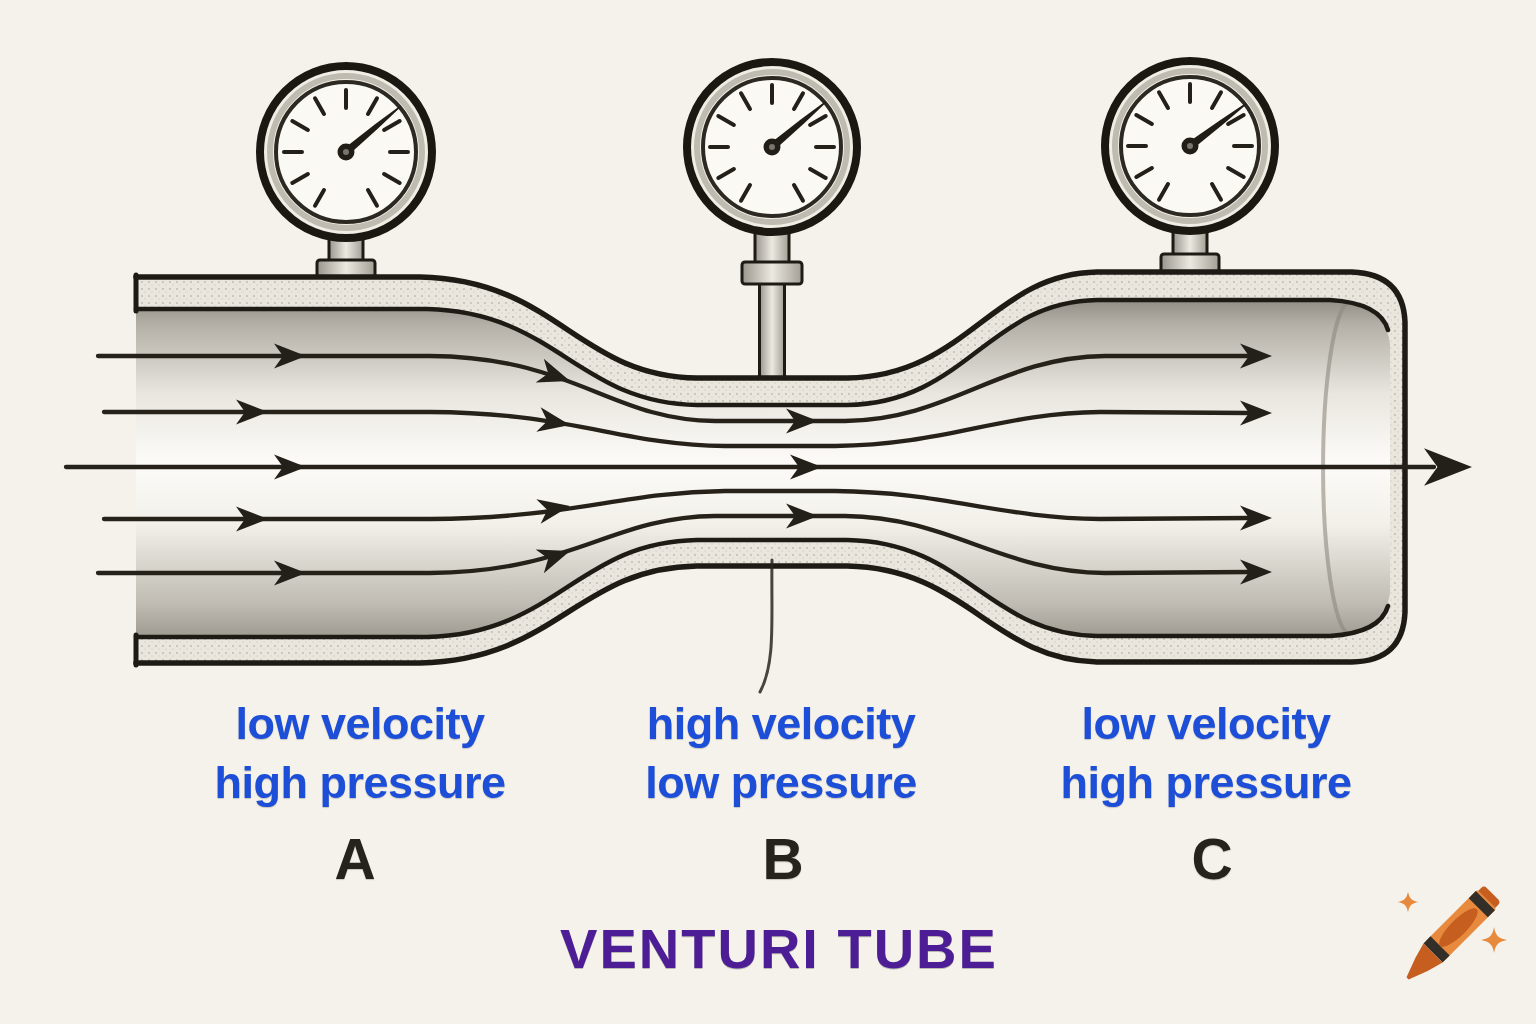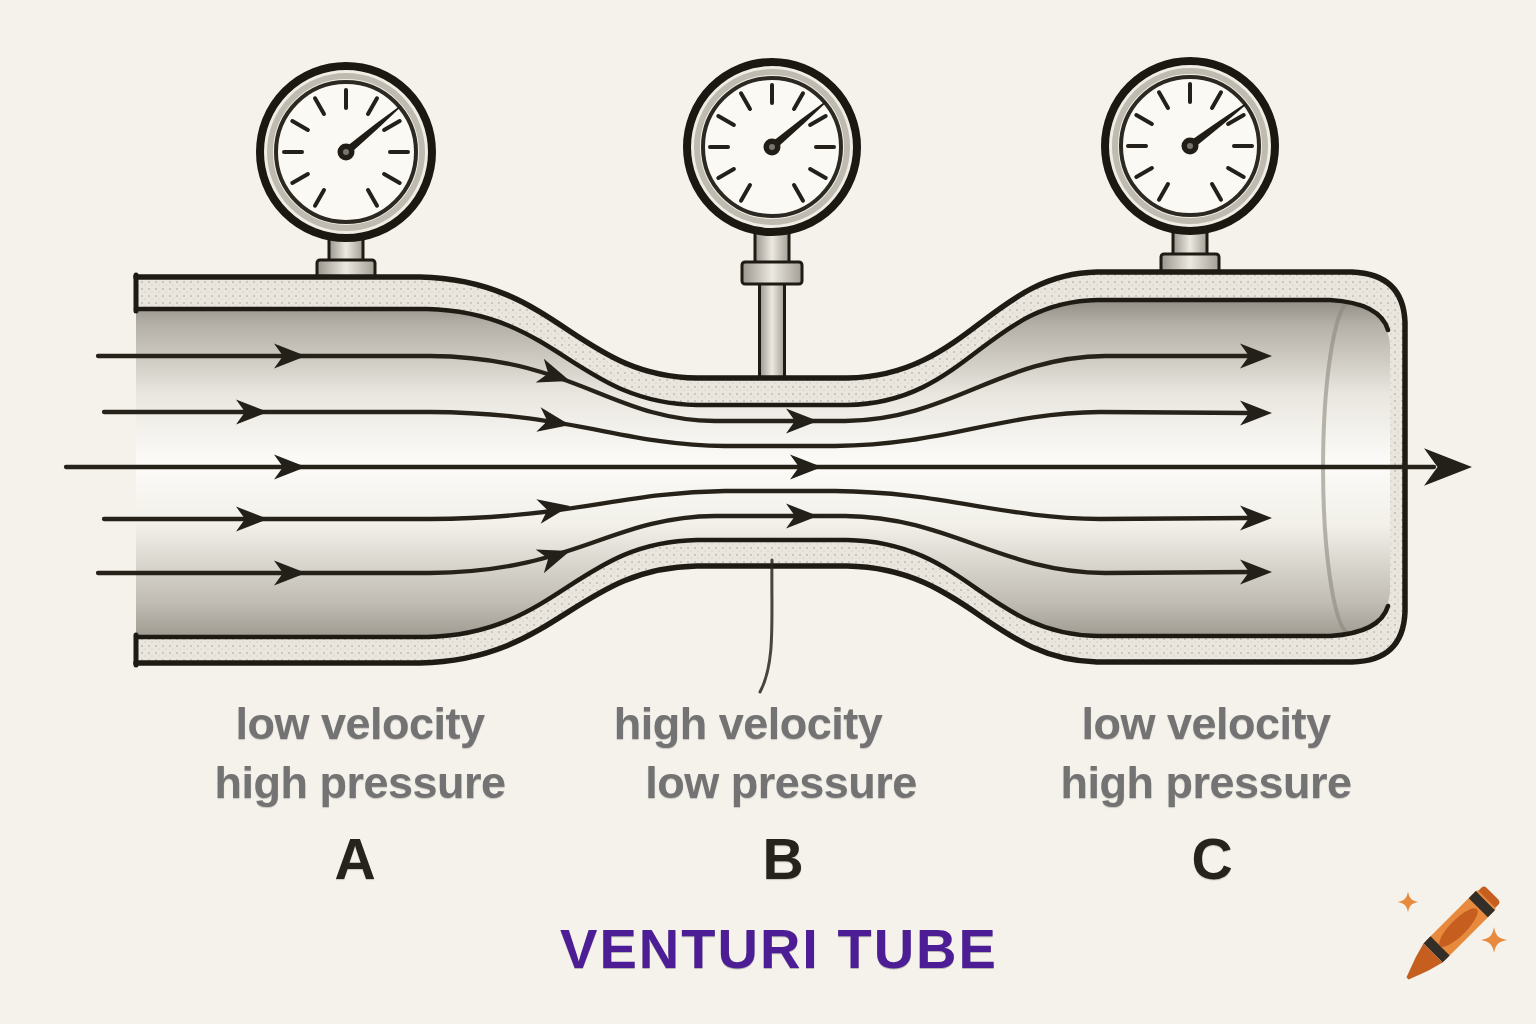--- a/index.html
+++ b/index.html
@@ -7,7 +7,7 @@
   .stage{position:relative;width:1536px;height:1024px;background:#f5f2ec;}
   svg.diagram{position:absolute;left:0;top:0;}
   .lbl{position:absolute;transform:translateX(-50%);white-space:nowrap;font-weight:700;
-       font-size:45px;letter-spacing:-0.5px;color:#737373;text-shadow:0 1px 1px rgba(40,35,28,.22);}
+       font-size:45px;letter-spacing:-0.5px;color:#1d4ed8;text-shadow:0 1px 1px rgba(40,35,28,.22);}
   .letter{position:absolute;transform:translateX(-50%);font-weight:700;font-size:57px;color:#26231d;
        text-shadow:0 1px 1px rgba(40,35,28,.22);}
   .title{position:absolute;transform:translateX(-50%);font-weight:700;font-size:56px;letter-spacing:2px;

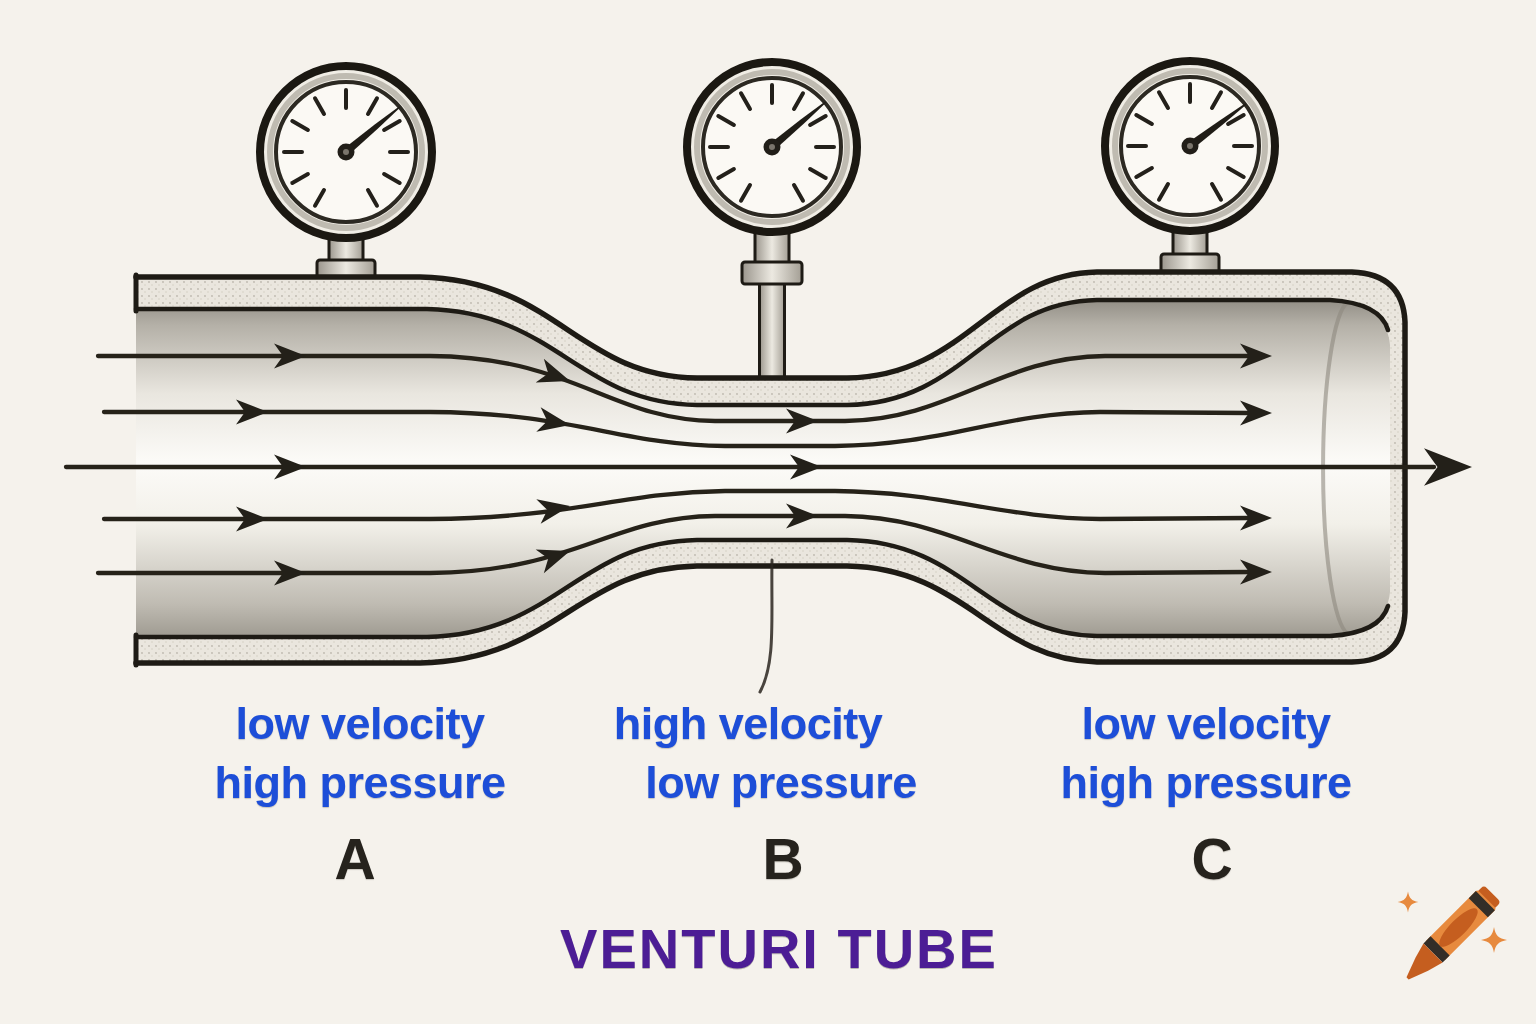--- a/index.html
+++ b/index.html
@@ -170,7 +170,7 @@
 
   <div class="lbl" style="left:360px;top:698px">low velocity</div>
   <div class="lbl" style="left:360px;top:757px">high pressure</div>
-  <div class="lbl" style="left:748px;top:698px">high velocity</div>
+  <div class="lbl" style="left:781px;top:698px">high velocity</div>
   <div class="lbl" style="left:781px;top:757px">low pressure</div>
   <div class="lbl" style="left:1206px;top:698px">low velocity</div>
   <div class="lbl" style="left:1206px;top:757px">high pressure</div>

